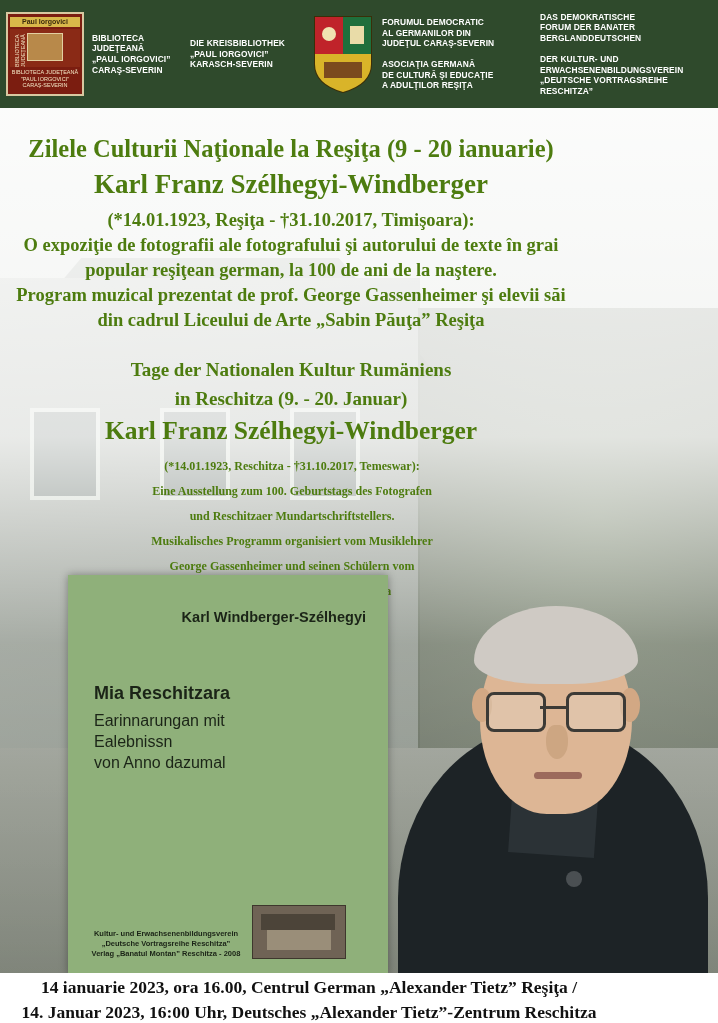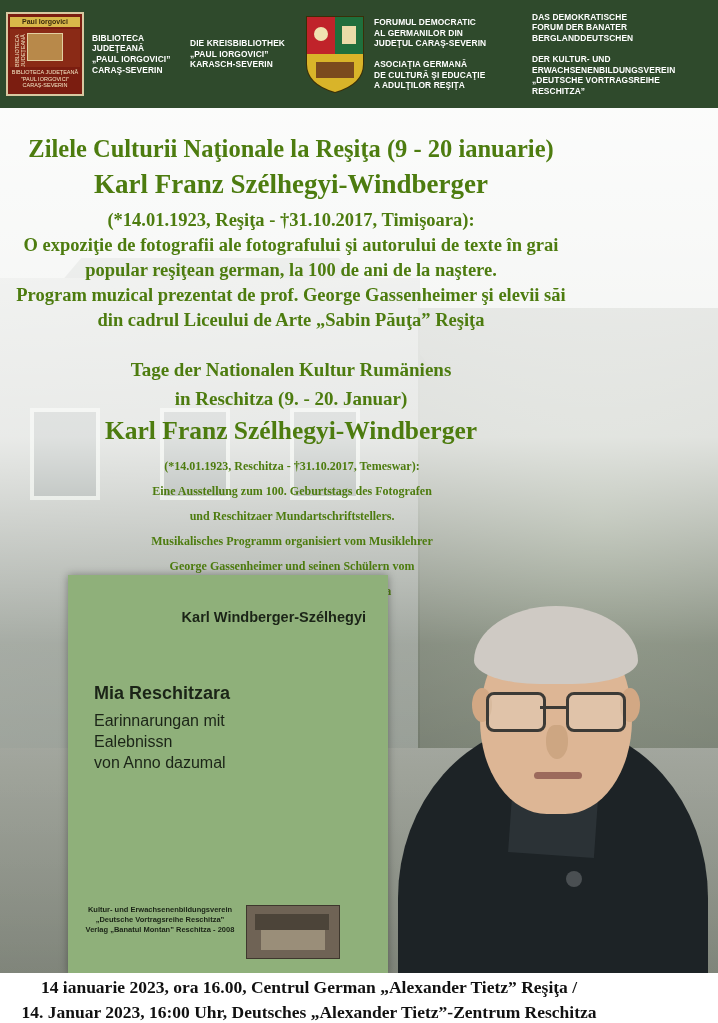--- a/index.html
+++ b/index.html
@@ -103,7 +103,7 @@
     letter-spacing: 0.1px;
   }
   .hdr-col-1 { width: 92px; flex: 0 0 auto; margin-right: 6px; }
-  .hdr-col-2 { width: 98px; flex: 0 0 auto; margin-right: 16px; }
+  .hdr-col-2 { width: 98px; flex: 0 0 auto; margin-right: 24px; }
   .coat {
     width: 62px;
     height: 80px;

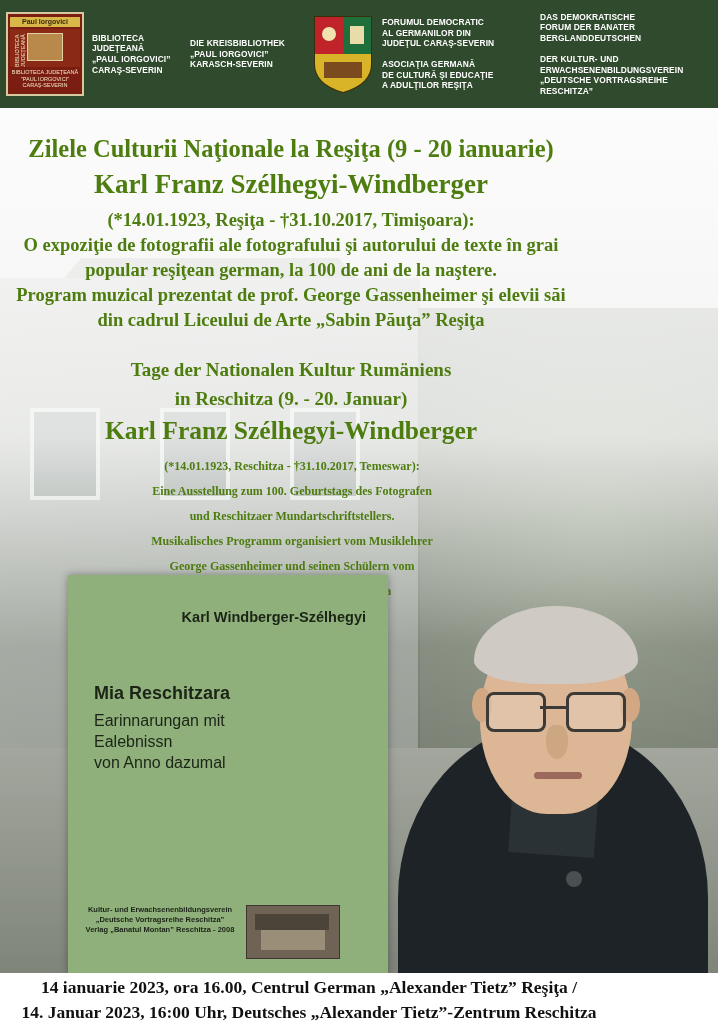--- a/index.html
+++ b/index.html
@@ -252,10 +252,11 @@
   }
   .book-footer {
     position: absolute;
-    left: 12px;
+    left: 18px;
     bottom: 16px;
     width: 270px;
     display: flex;
+    align-items: flex-end;
   }
   .book-imprint {
     font-size: 7.5px;

